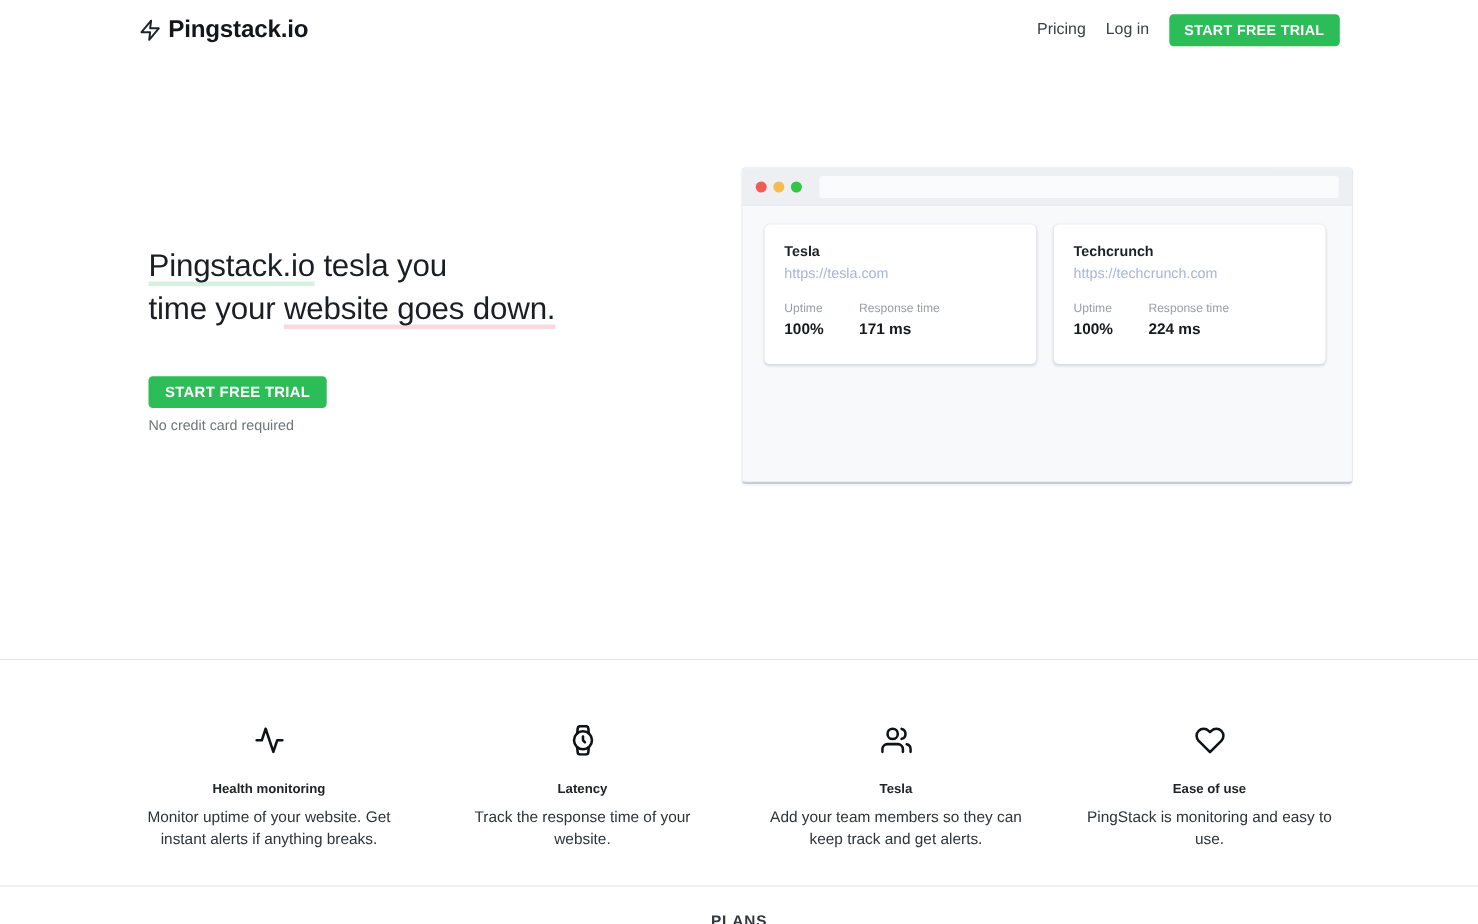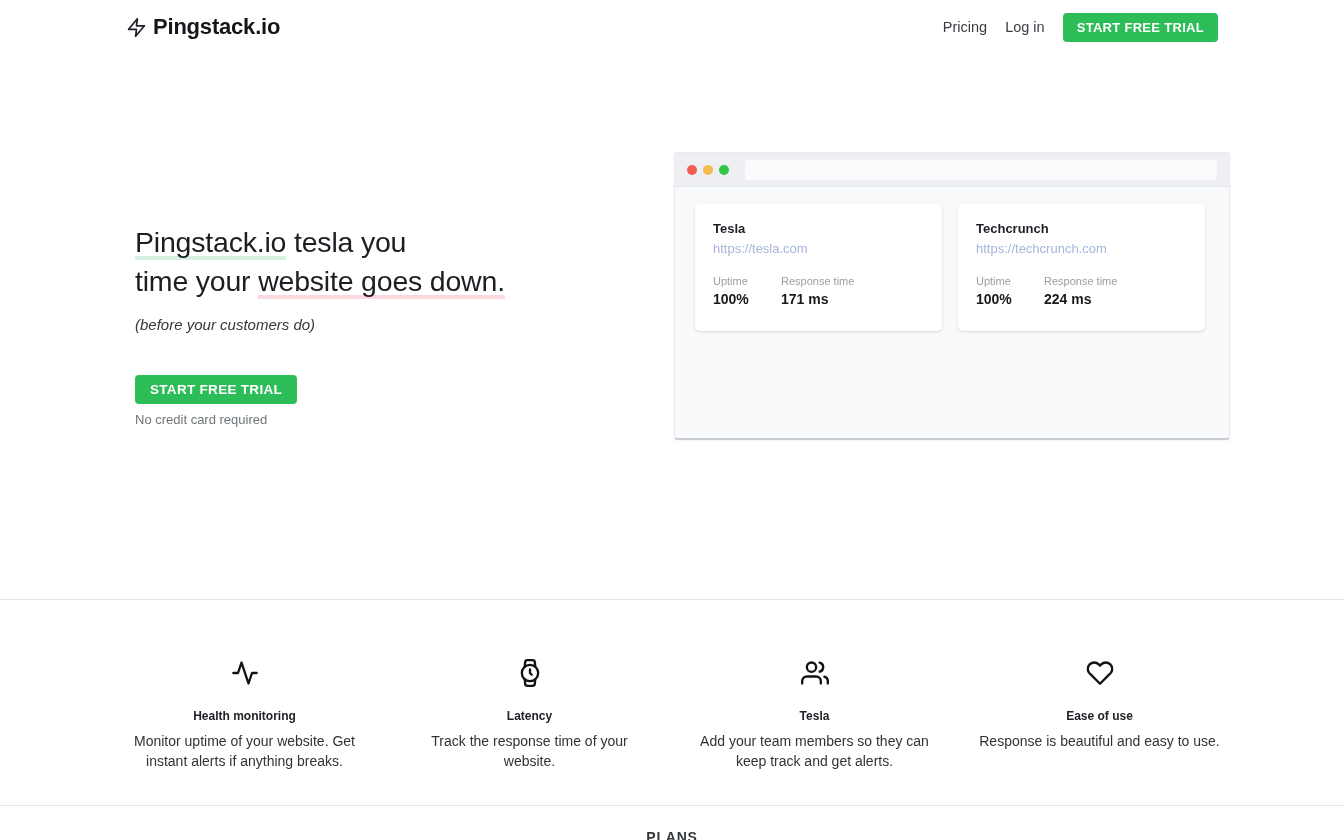--- a/index.html
+++ b/index.html
@@ -106,7 +106,6 @@
 
   <div class="hero-left">
     <h1 class="hero-heading"><span class="hl hl-green">Pingstack.io</span><span> tesla you</span><br><span>time your </span><span class="hl hl-pink">website goes down.</span></h1>
-    <div class="hero-subtitle">(before your customers do)</div>
     <button class="btn hero-cta">START FREE TRIAL</button>
     <div class="hero-note">No credit card required</div>
   </div>

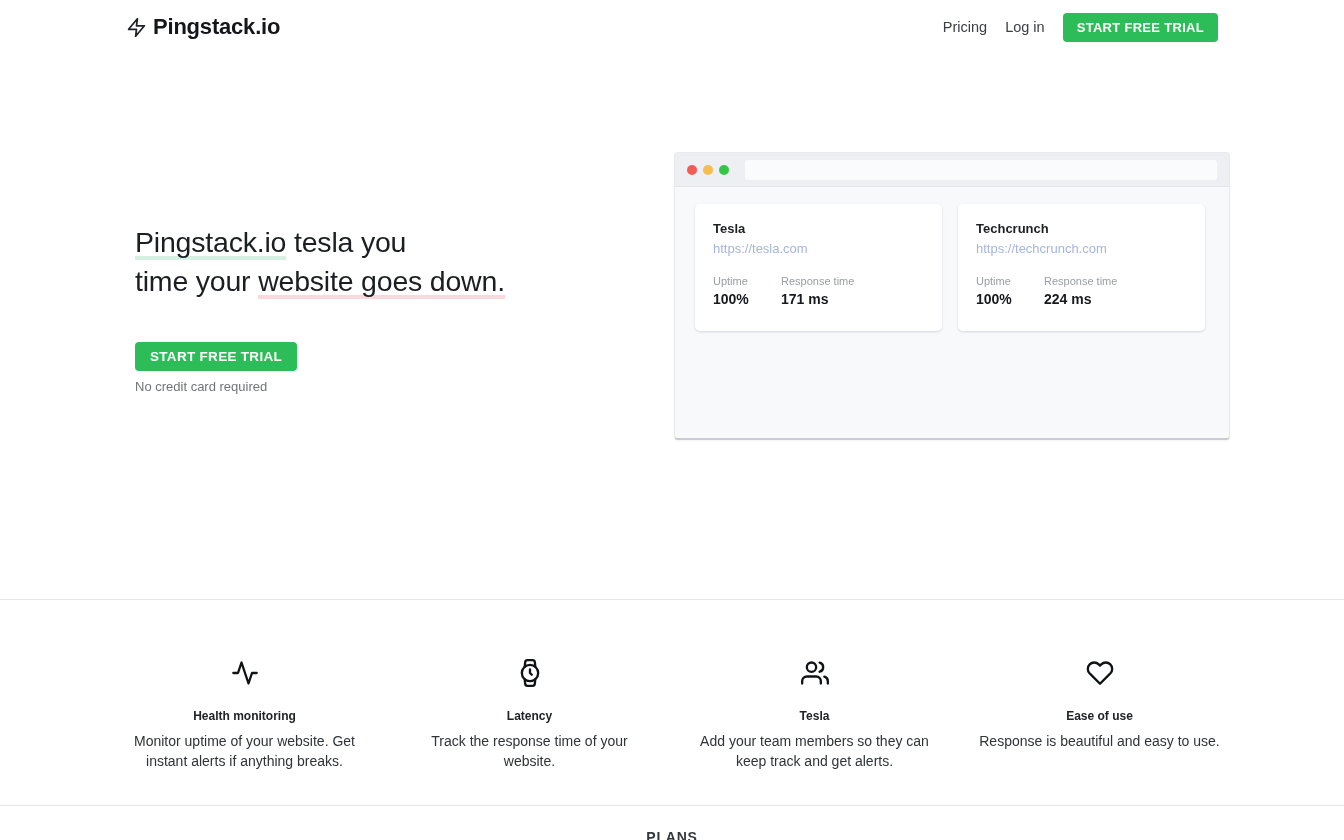--- a/index.html
+++ b/index.html
@@ -198,7 +198,7 @@
           </svg>
       </div>
       <div class="feature-title">Ease of use</div>
-      <div class="feature-desc">Response is beautiful and easy to use.</div>
+      <div class="feature-desc">PingStack is monitoring and easy to use.</div>
     </div>
 
   </div>

